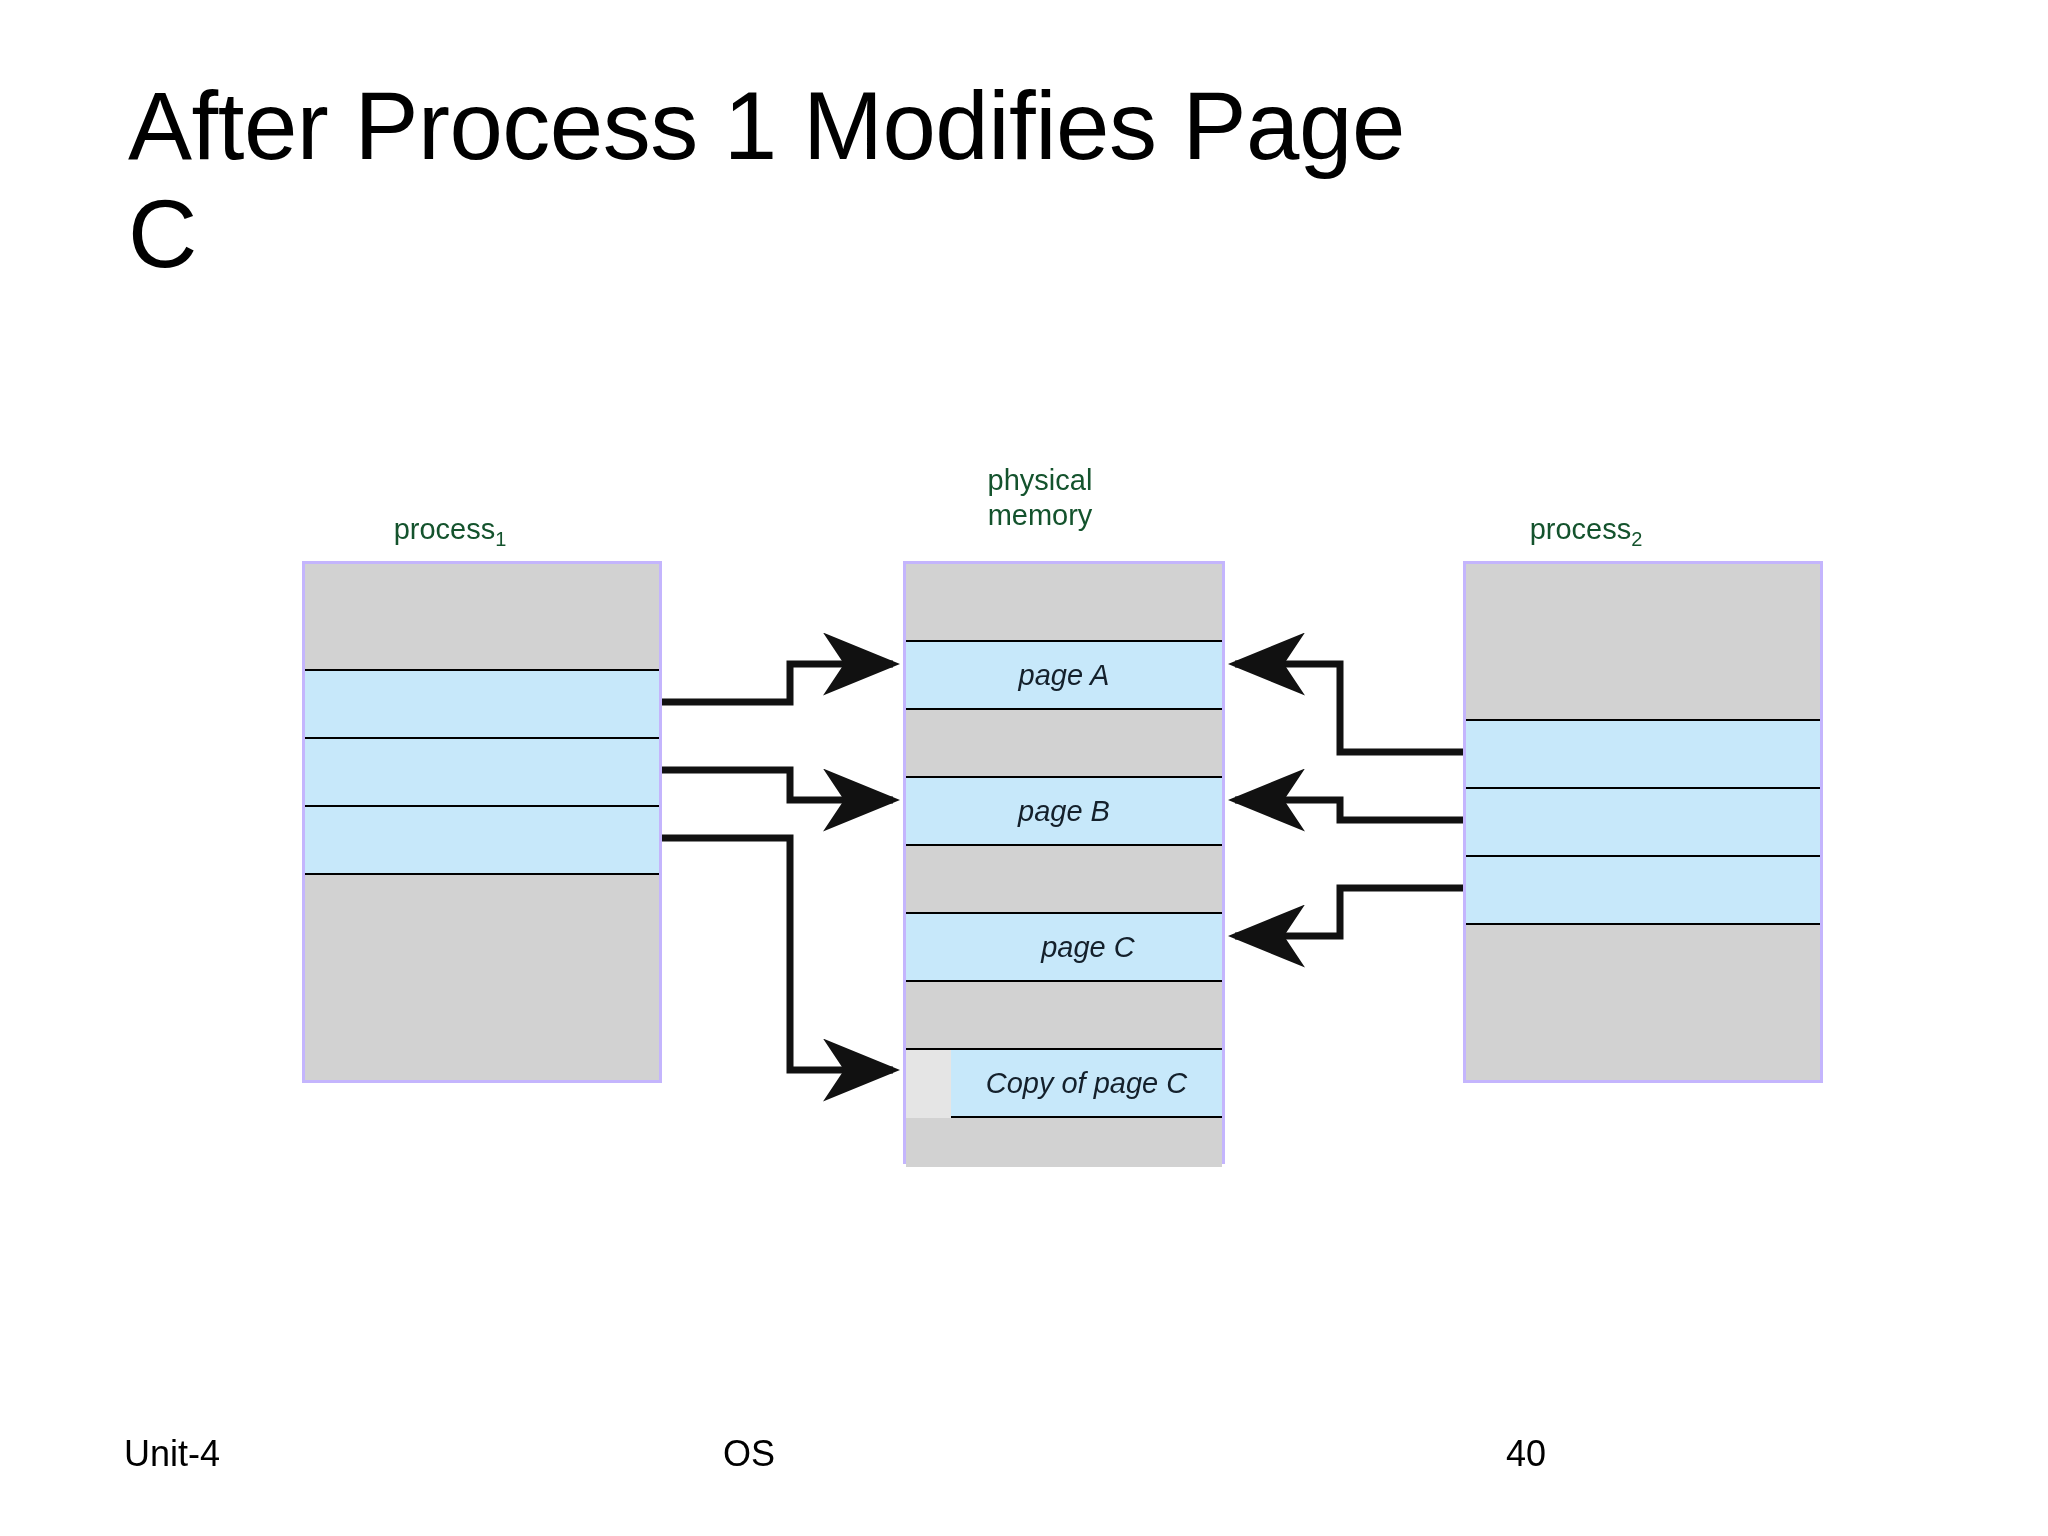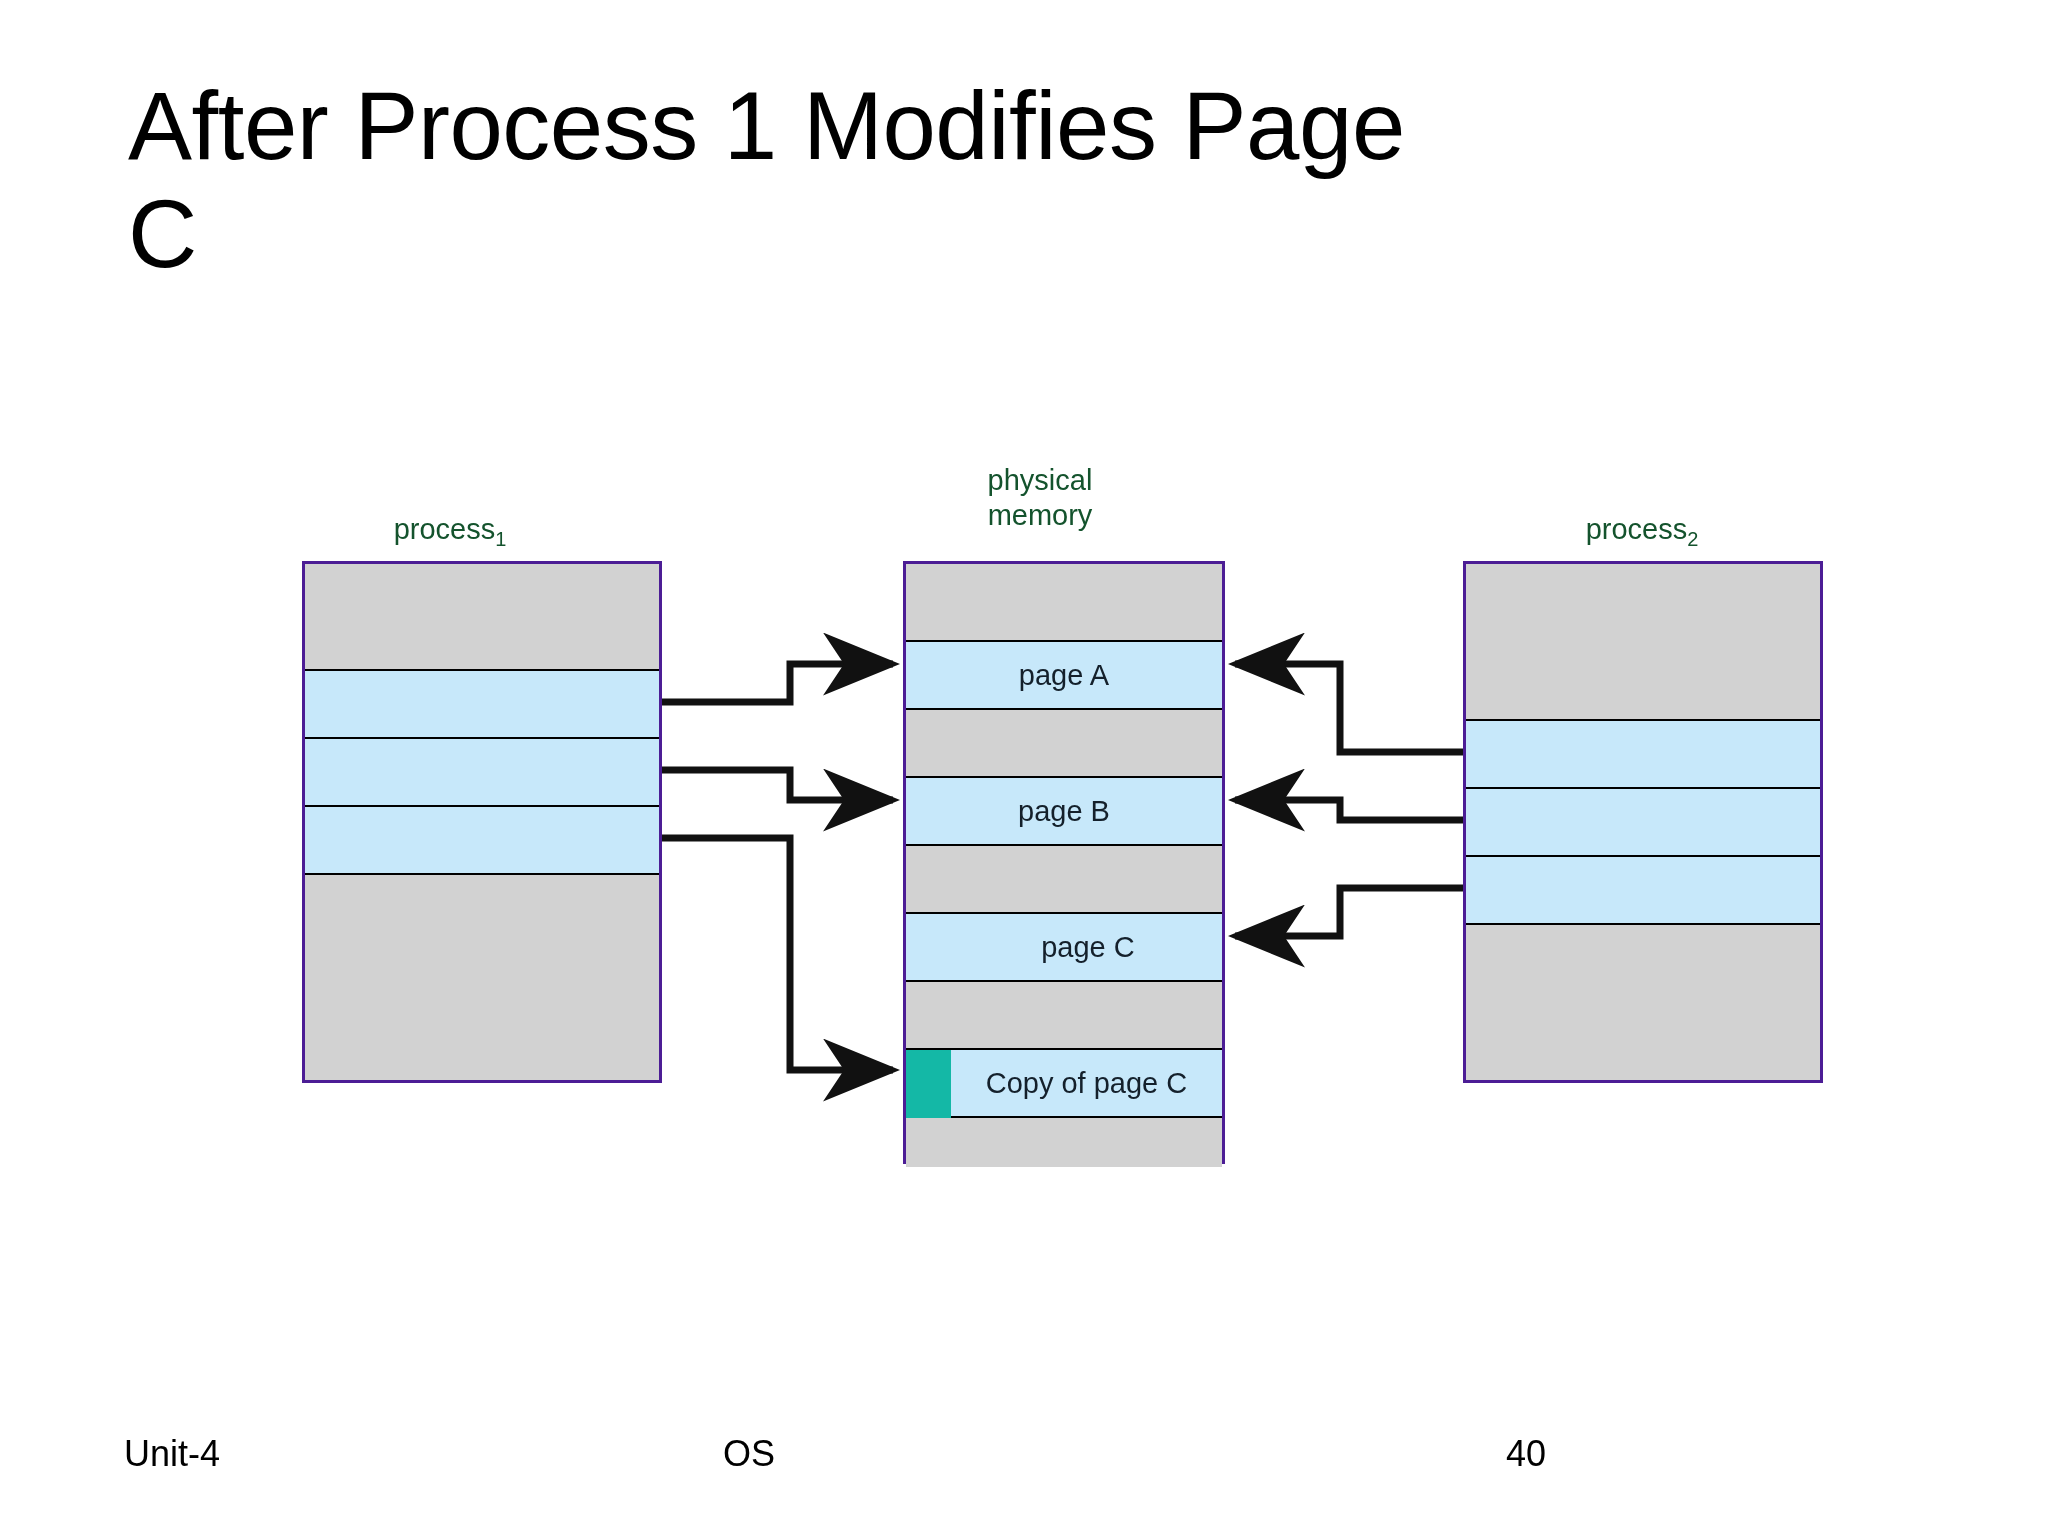--- a/index.html
+++ b/index.html
@@ -126,7 +126,7 @@
     <div class="mem-cell cell-gray" style="height:49px;"></div>
   </div>
 
-  <div class="col-label" id="label-process2" style="left:1492px; top:512px; width:300px;"><span>process</span><span class="sub">2</span></div>
+  <div class="col-label" id="label-process2" style="left:1436px; top:512px; width:300px;"><span>process</span><span class="sub">2</span></div>
 
   <div class="mem-column" id="col-process2" style="left:1463px; top:561px; width:360px; height:522px;">
     <div class="mem-cell cell-gray" style="height:157px;"></div>

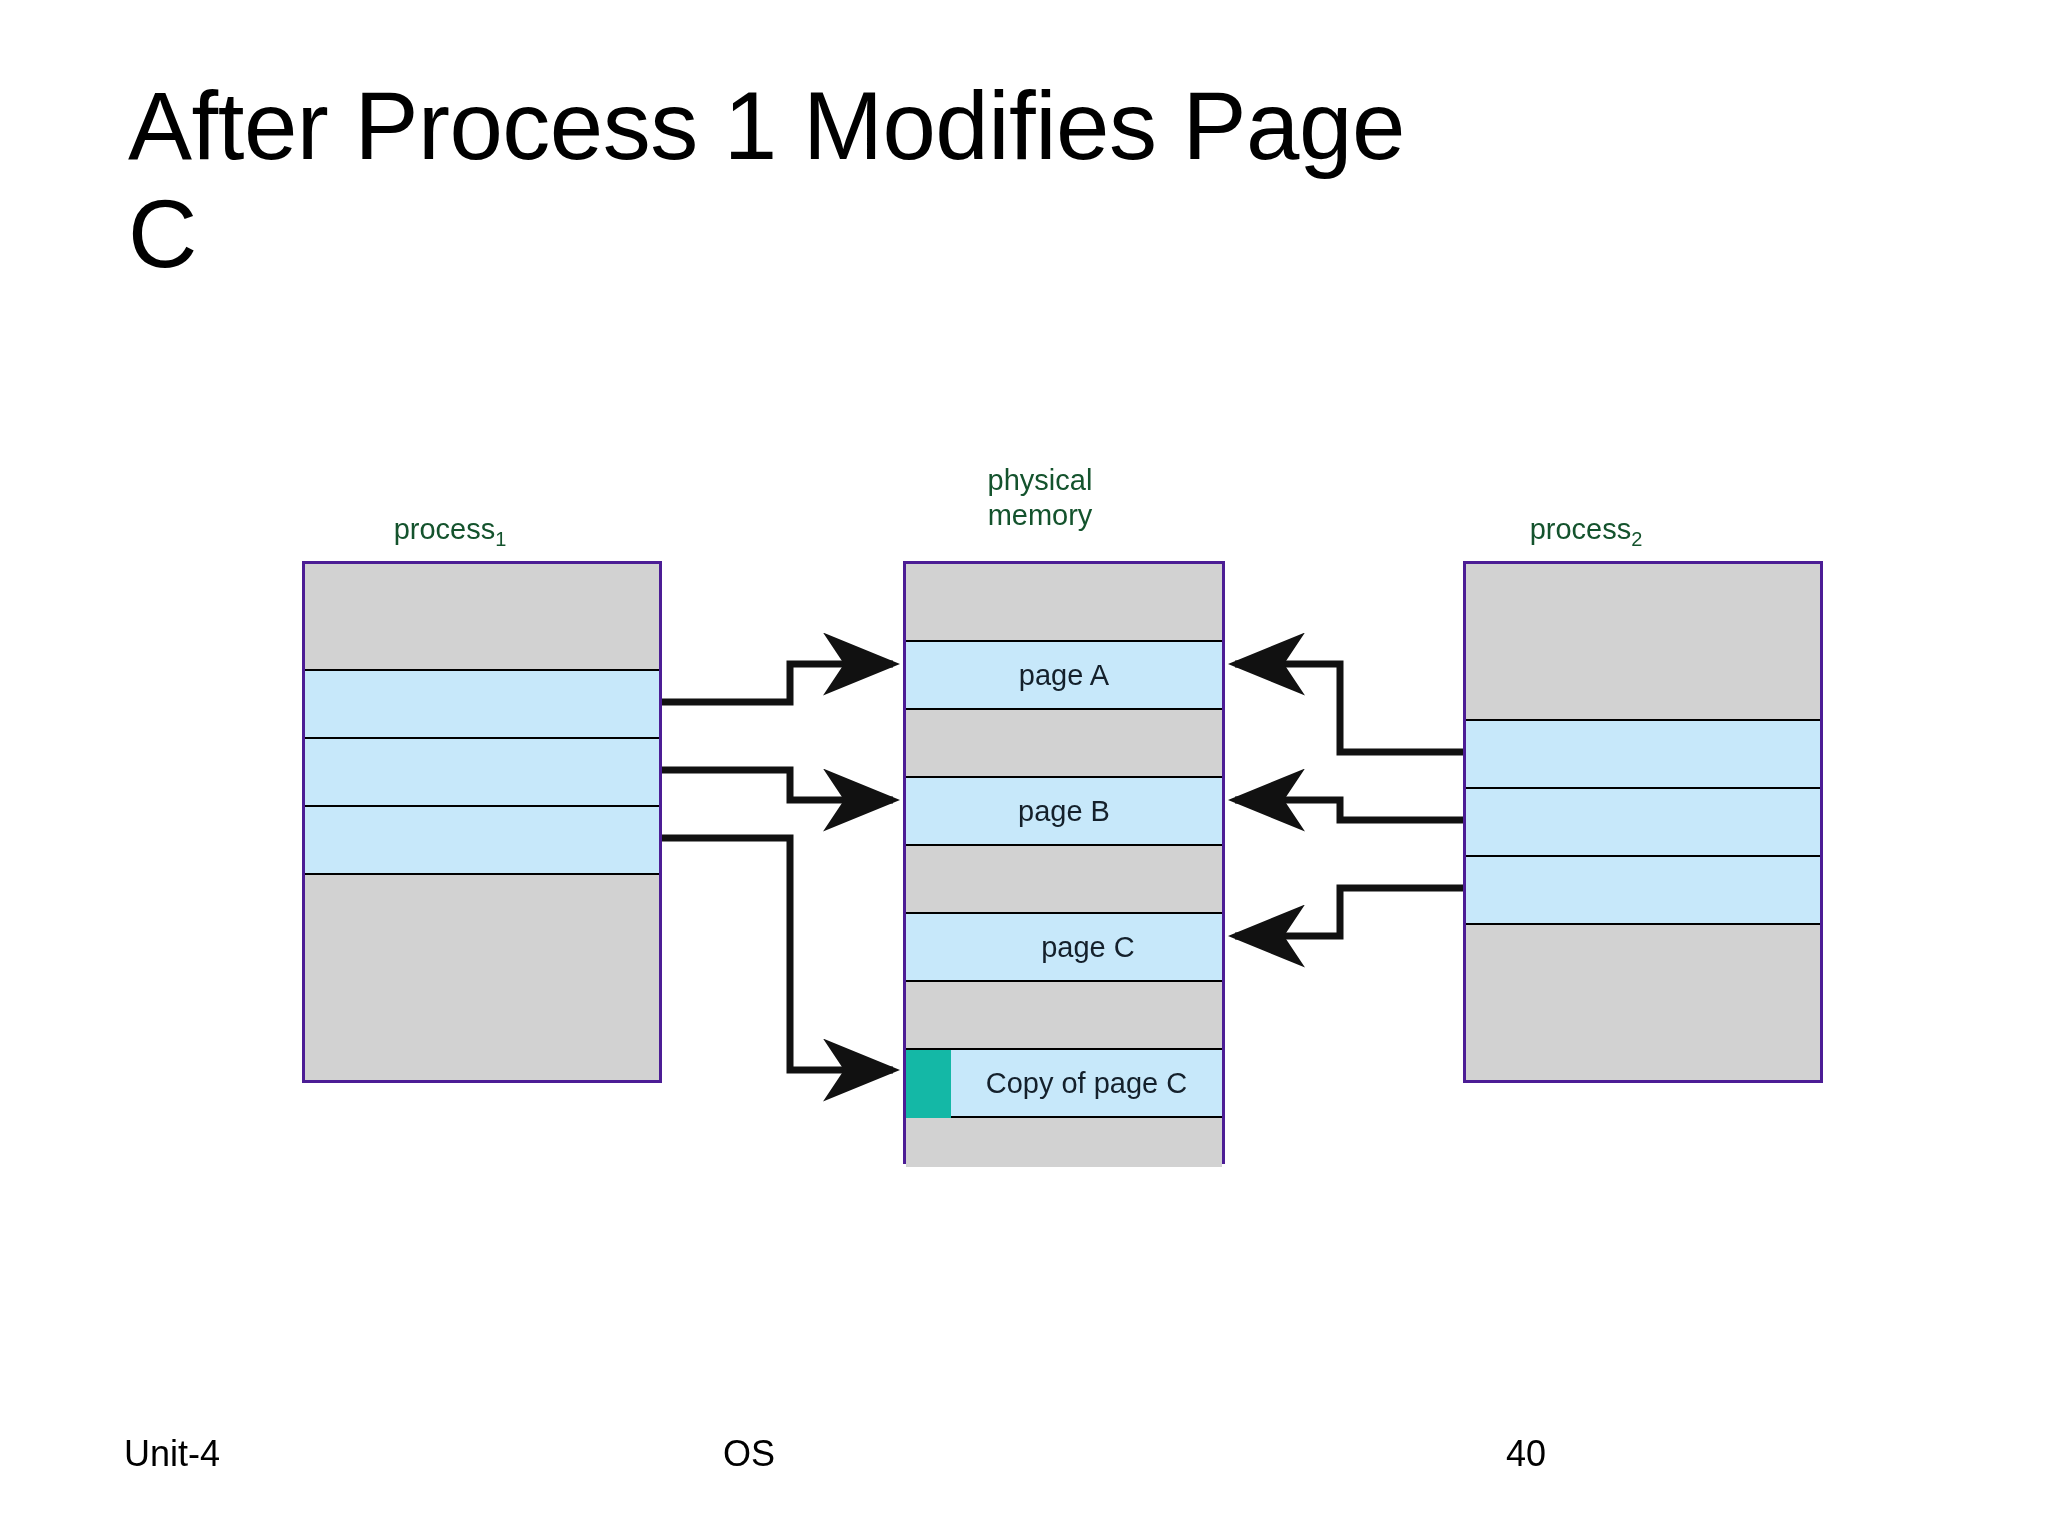--- a/index.html
+++ b/index.html
@@ -55,9 +55,10 @@
 
   .mem-column {
     position: absolute;
-    border: 3px solid #4c1d95;
+    border: 3px solid #c4b5fd;
     box-sizing: border-box;
-    background: #14b8a6;
+    background: #e5e5e5;
+    font-style: italic;
   }
   .mem-cell {
     box-sizing: border-box;

